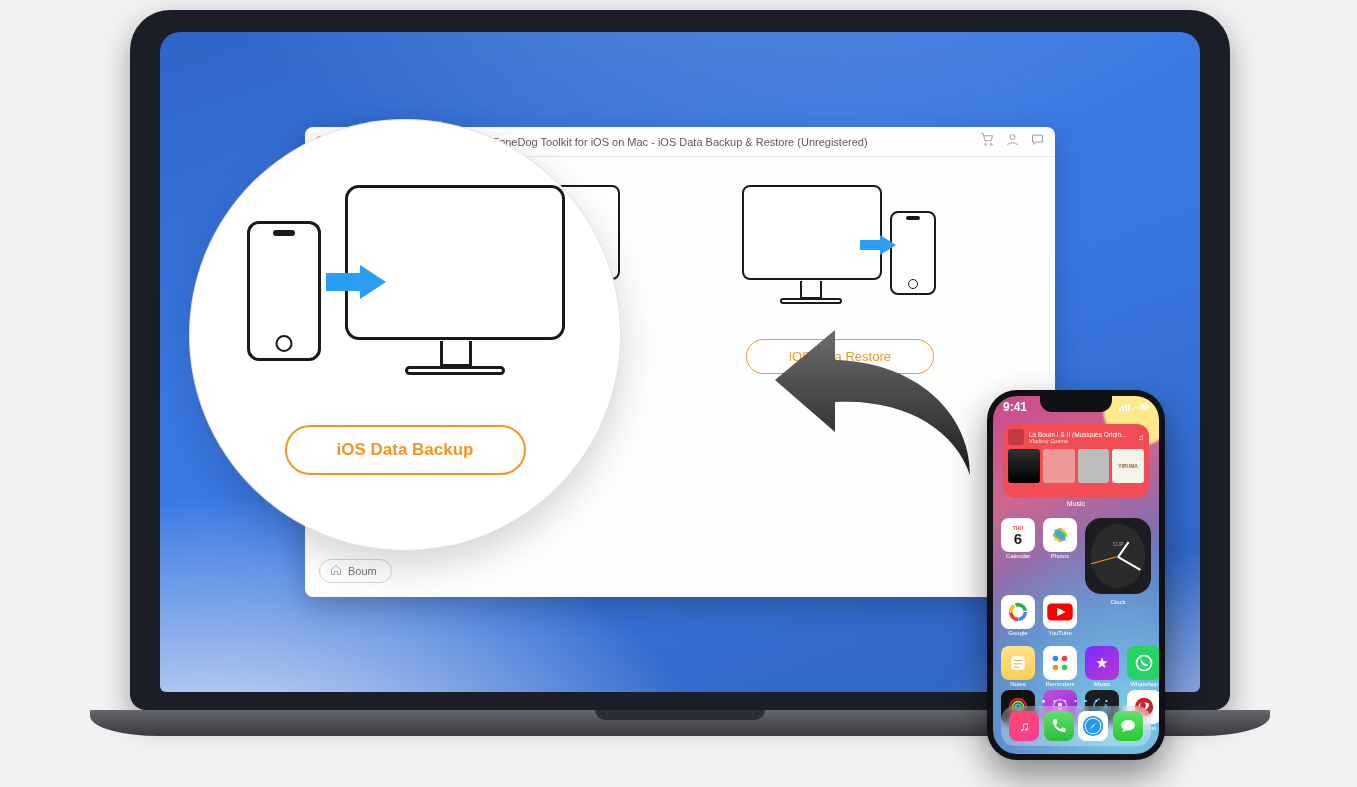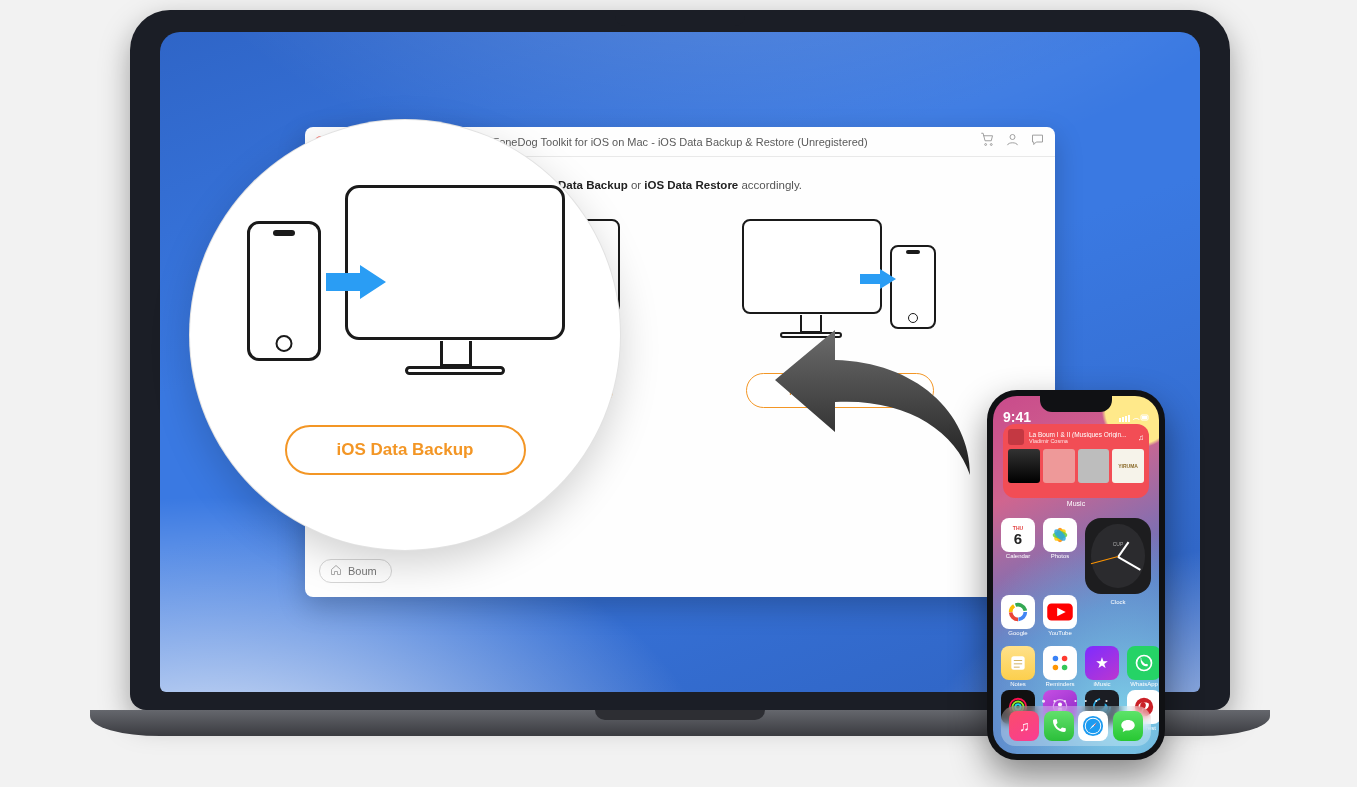--- a/index.html
+++ b/index.html
@@ -356,9 +356,6 @@
           </div>
         </div>
 
-        <div class="instruction">
-          <span></span><b>Data Backup</b><span> or </span><b>iOS Data Restore</b><span> accordingly.</span>
-        </div>
 
         <div class="options">
           <div class="opt backup">

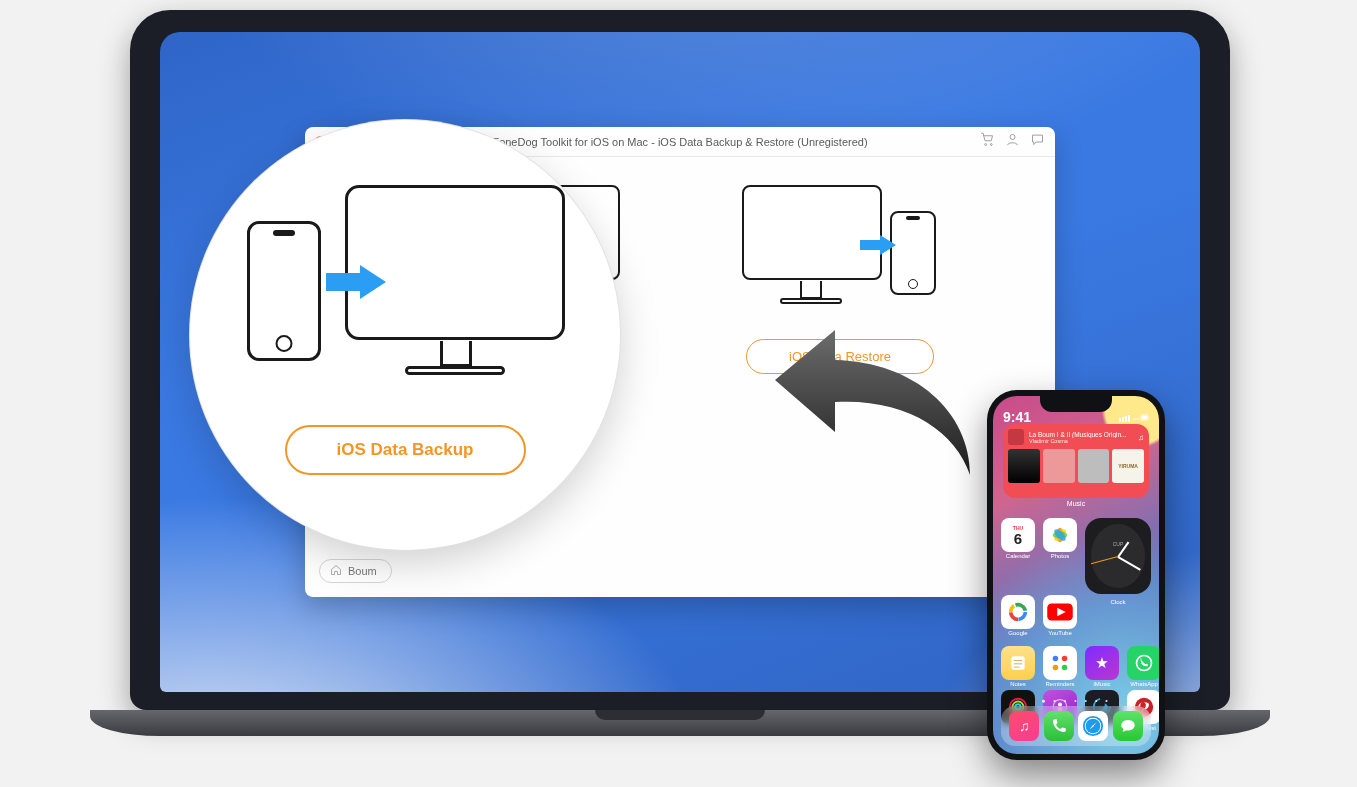--- a/index.html
+++ b/index.html
@@ -238,7 +238,7 @@
   .status {
     position: absolute; top: 4px; left: 0; right: 0;
     display: flex; justify-content: space-between; padding: 0 10px;
-    font-size: 14px; color: #fff; font-weight: 600; margin-top: 9px;
+    font-size: 12px; color: #fff; font-weight: 600;
   }
 
   .music-widget {

